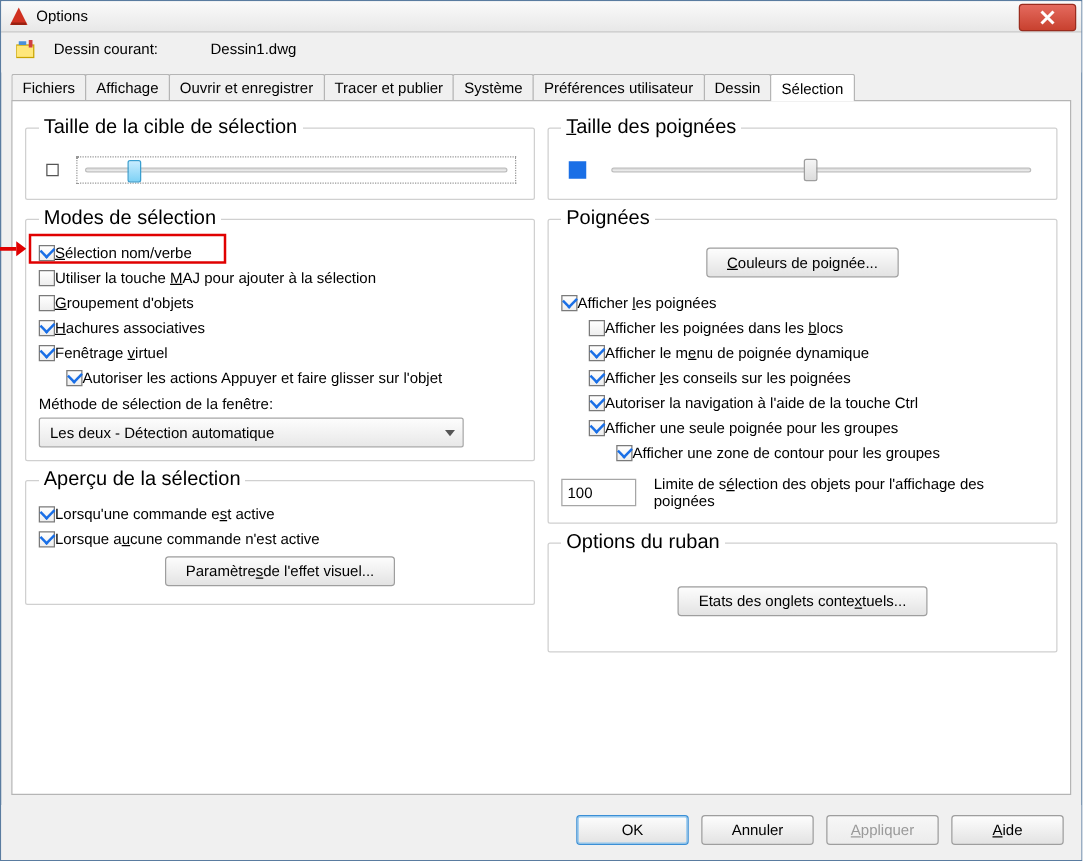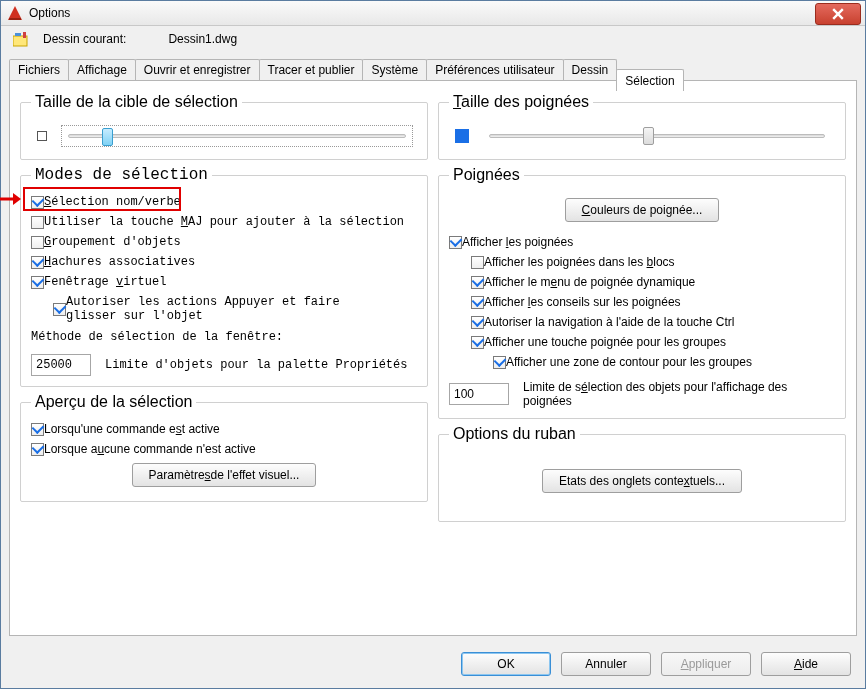--- a/index.html
+++ b/index.html
@@ -88,7 +88,7 @@
   .tab.active {
     background: #fff;
     position: relative;
-    top: 11px;
+    top: 1px;
     padding-top: 4px;
   }
   .tab-body {

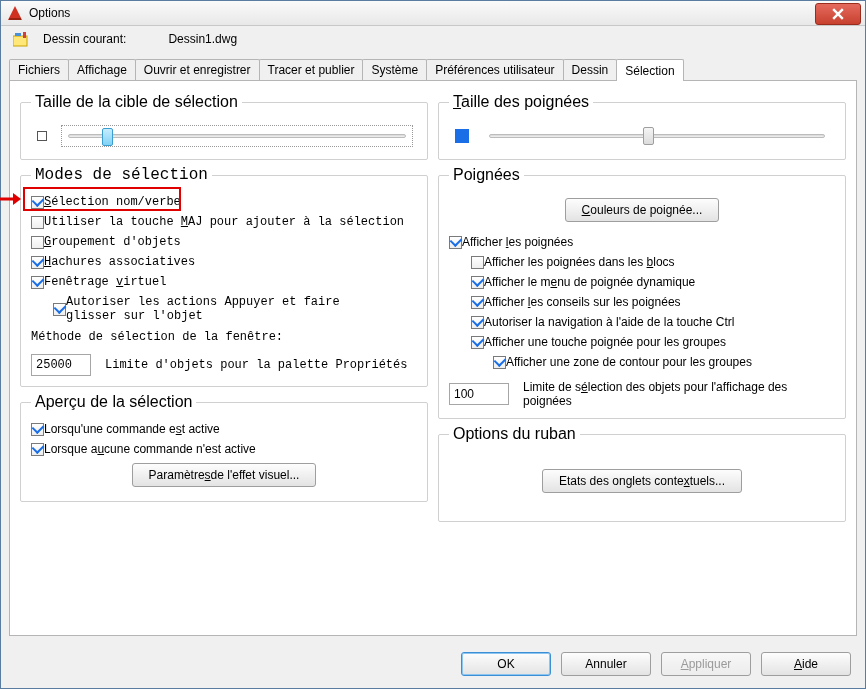--- a/index.html
+++ b/index.html
@@ -326,7 +326,7 @@
             </div>
           </fieldset>
 
-          <fieldset style="position:relative;font-family:Liberation Mono, monospace;">
+          <fieldset style="position:relative;">
             <legend>Modes de sélection</legend>
 
             <div class="highlight-box" style="left:2px; top:3px; width:158px; height:24px;"></div>

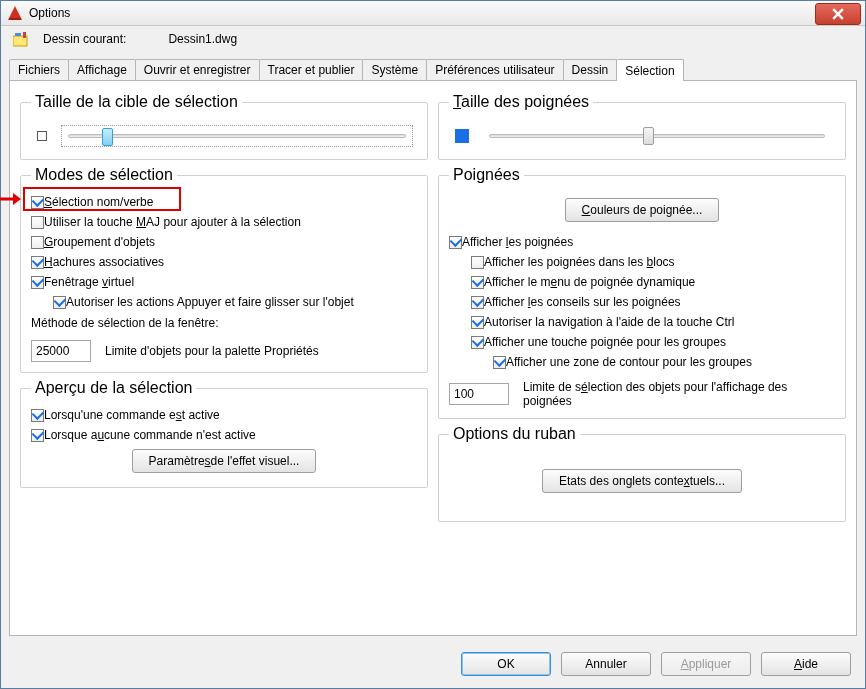--- a/index.html
+++ b/index.html
@@ -361,6 +361,10 @@
             </div>
 
             <div class="static-label">Méthode de sélection de la fenêtre:</div>
+            <div class="dropdown">
+              <span>Les deux - Détection automatique</span>
+              <span class="dd-arrow"></span>
+            </div>
 
             <div class="num-input">
               <input class="textfield" value="25000" style="">

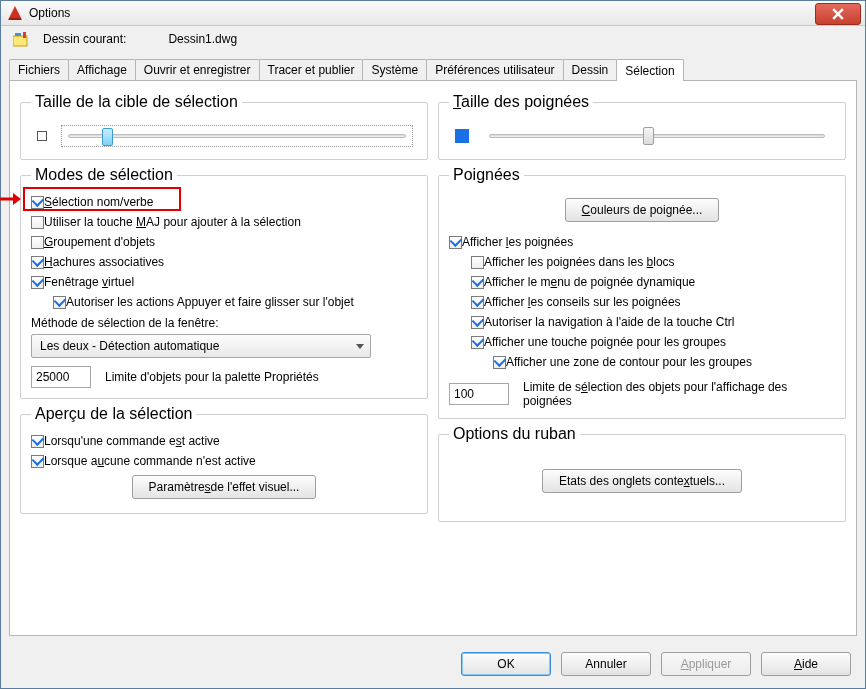--- a/index.html
+++ b/index.html
@@ -438,7 +438,7 @@
             </div>
             <div class="check-row indent1">
               <span class="cb checked"></span>
-              <span class="cb-label">Afficher une touche poignée pour les groupes</span>
+              <span class="cb-label">Afficher une seule poignée pour les groupes</span>
             </div>
             <div class="check-row indent2">
               <span class="cb checked"></span>

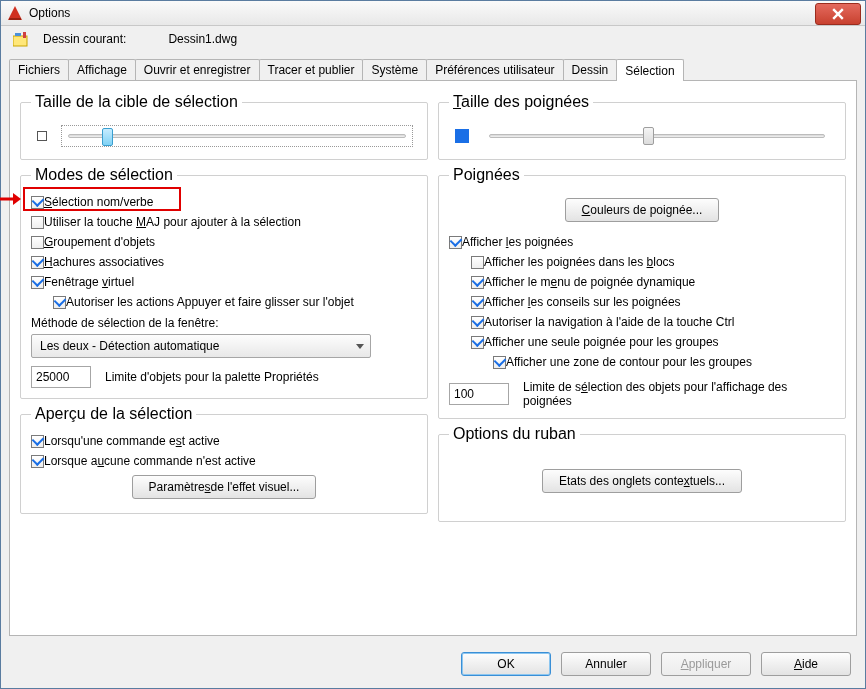--- a/index.html
+++ b/index.html
@@ -366,10 +366,6 @@
               <span class="dd-arrow"></span>
             </div>
 
-            <div class="num-input">
-              <input class="textfield" value="25000" style="">
-              <span>Limite d'objets pour la palette Propriétés</span>
-            </div>
           </fieldset>
 
           <fieldset>

